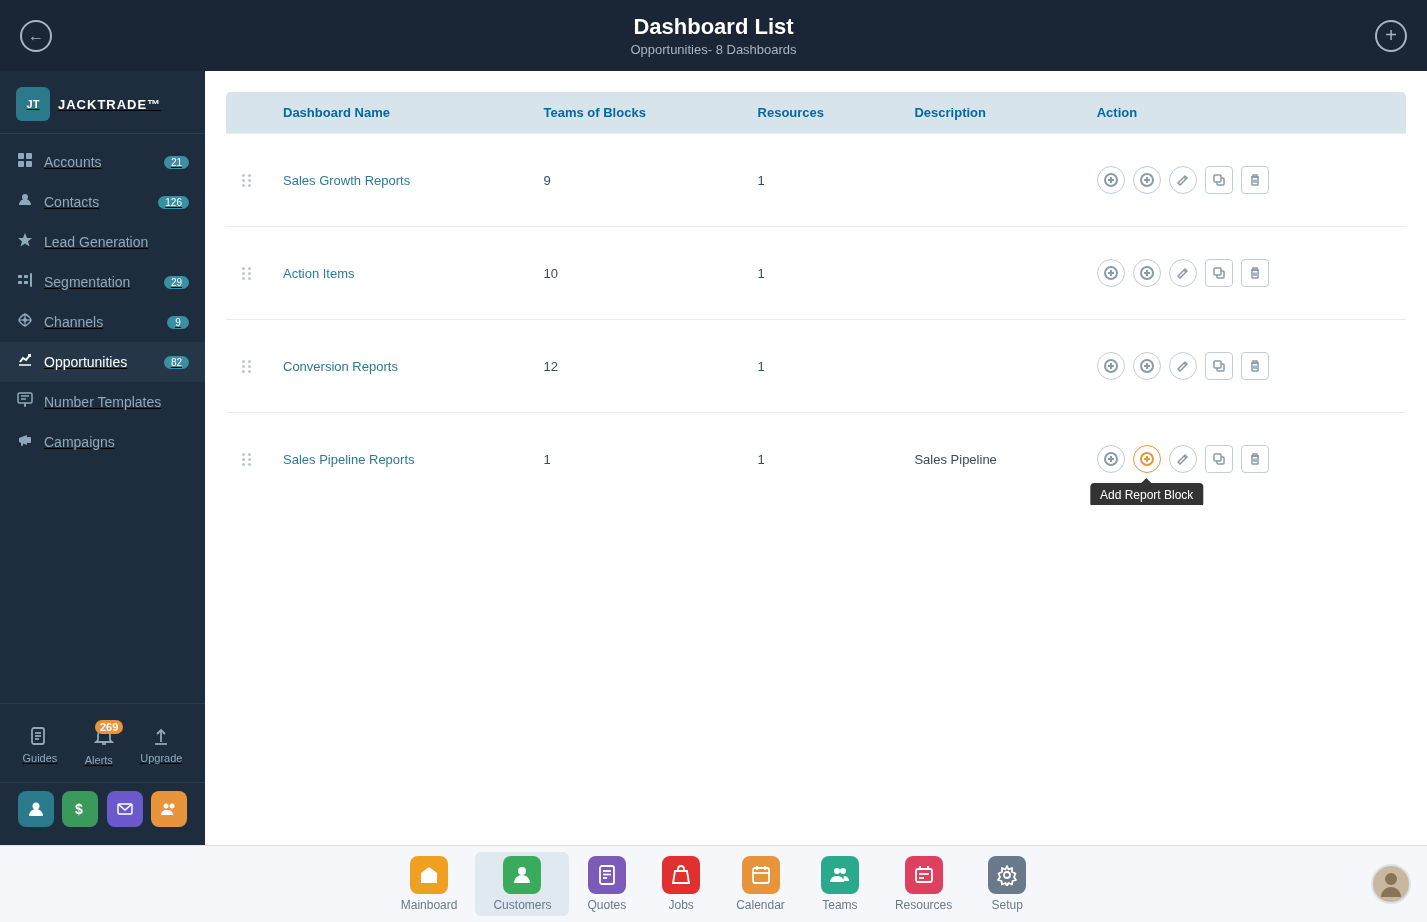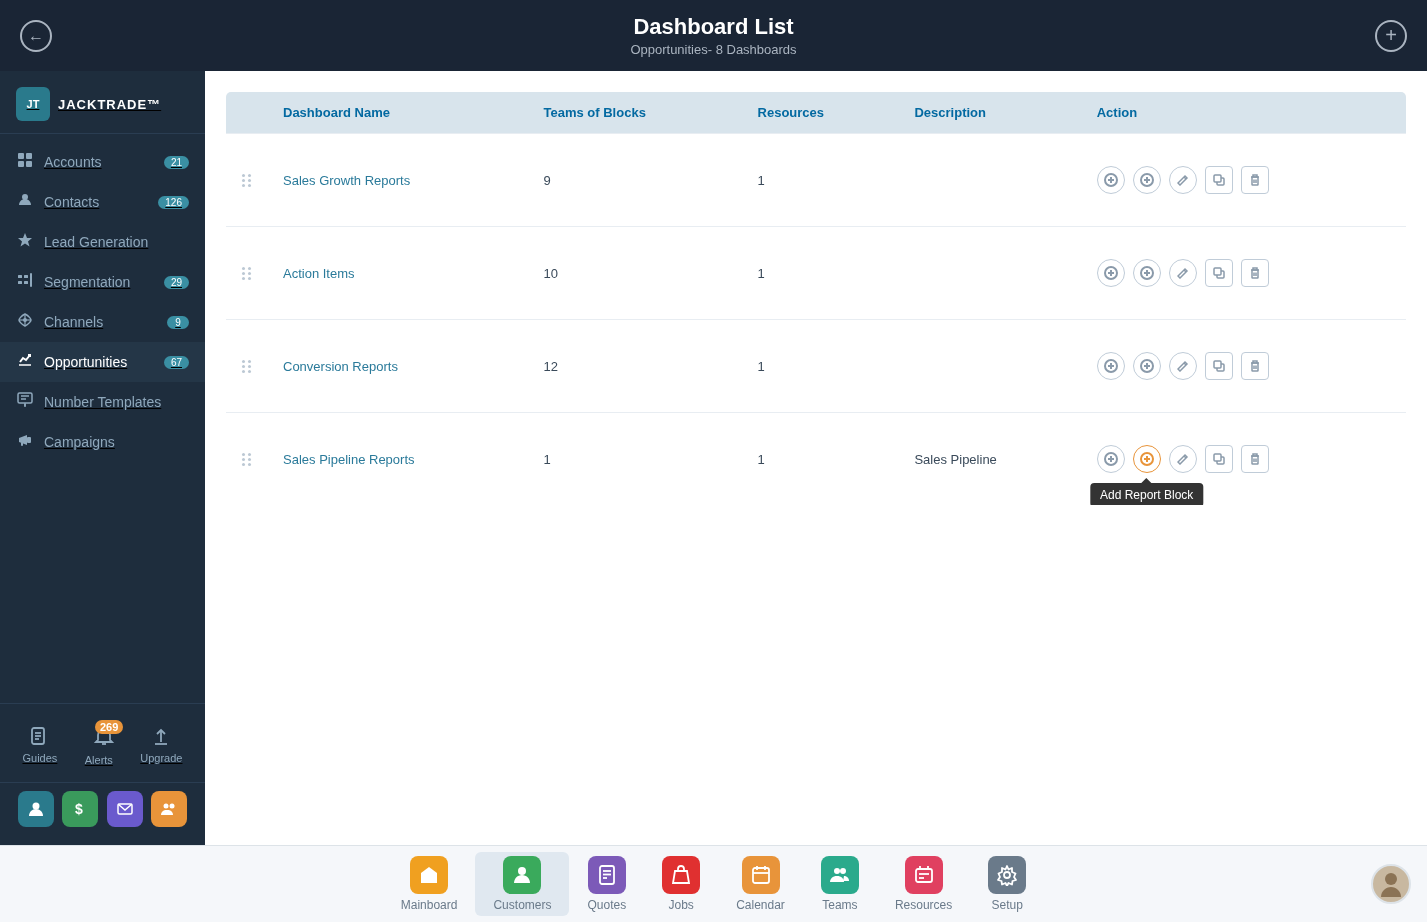--- a/index.html
+++ b/index.html
@@ -311,7 +311,7 @@
             </svg>
         </span>
         <span class="nav-item-label">Opportunities</span>
-        <span class="nav-badge">67</span>
+        <span class="nav-badge">82</span>
       </div>
 
       <div class="nav-item">

